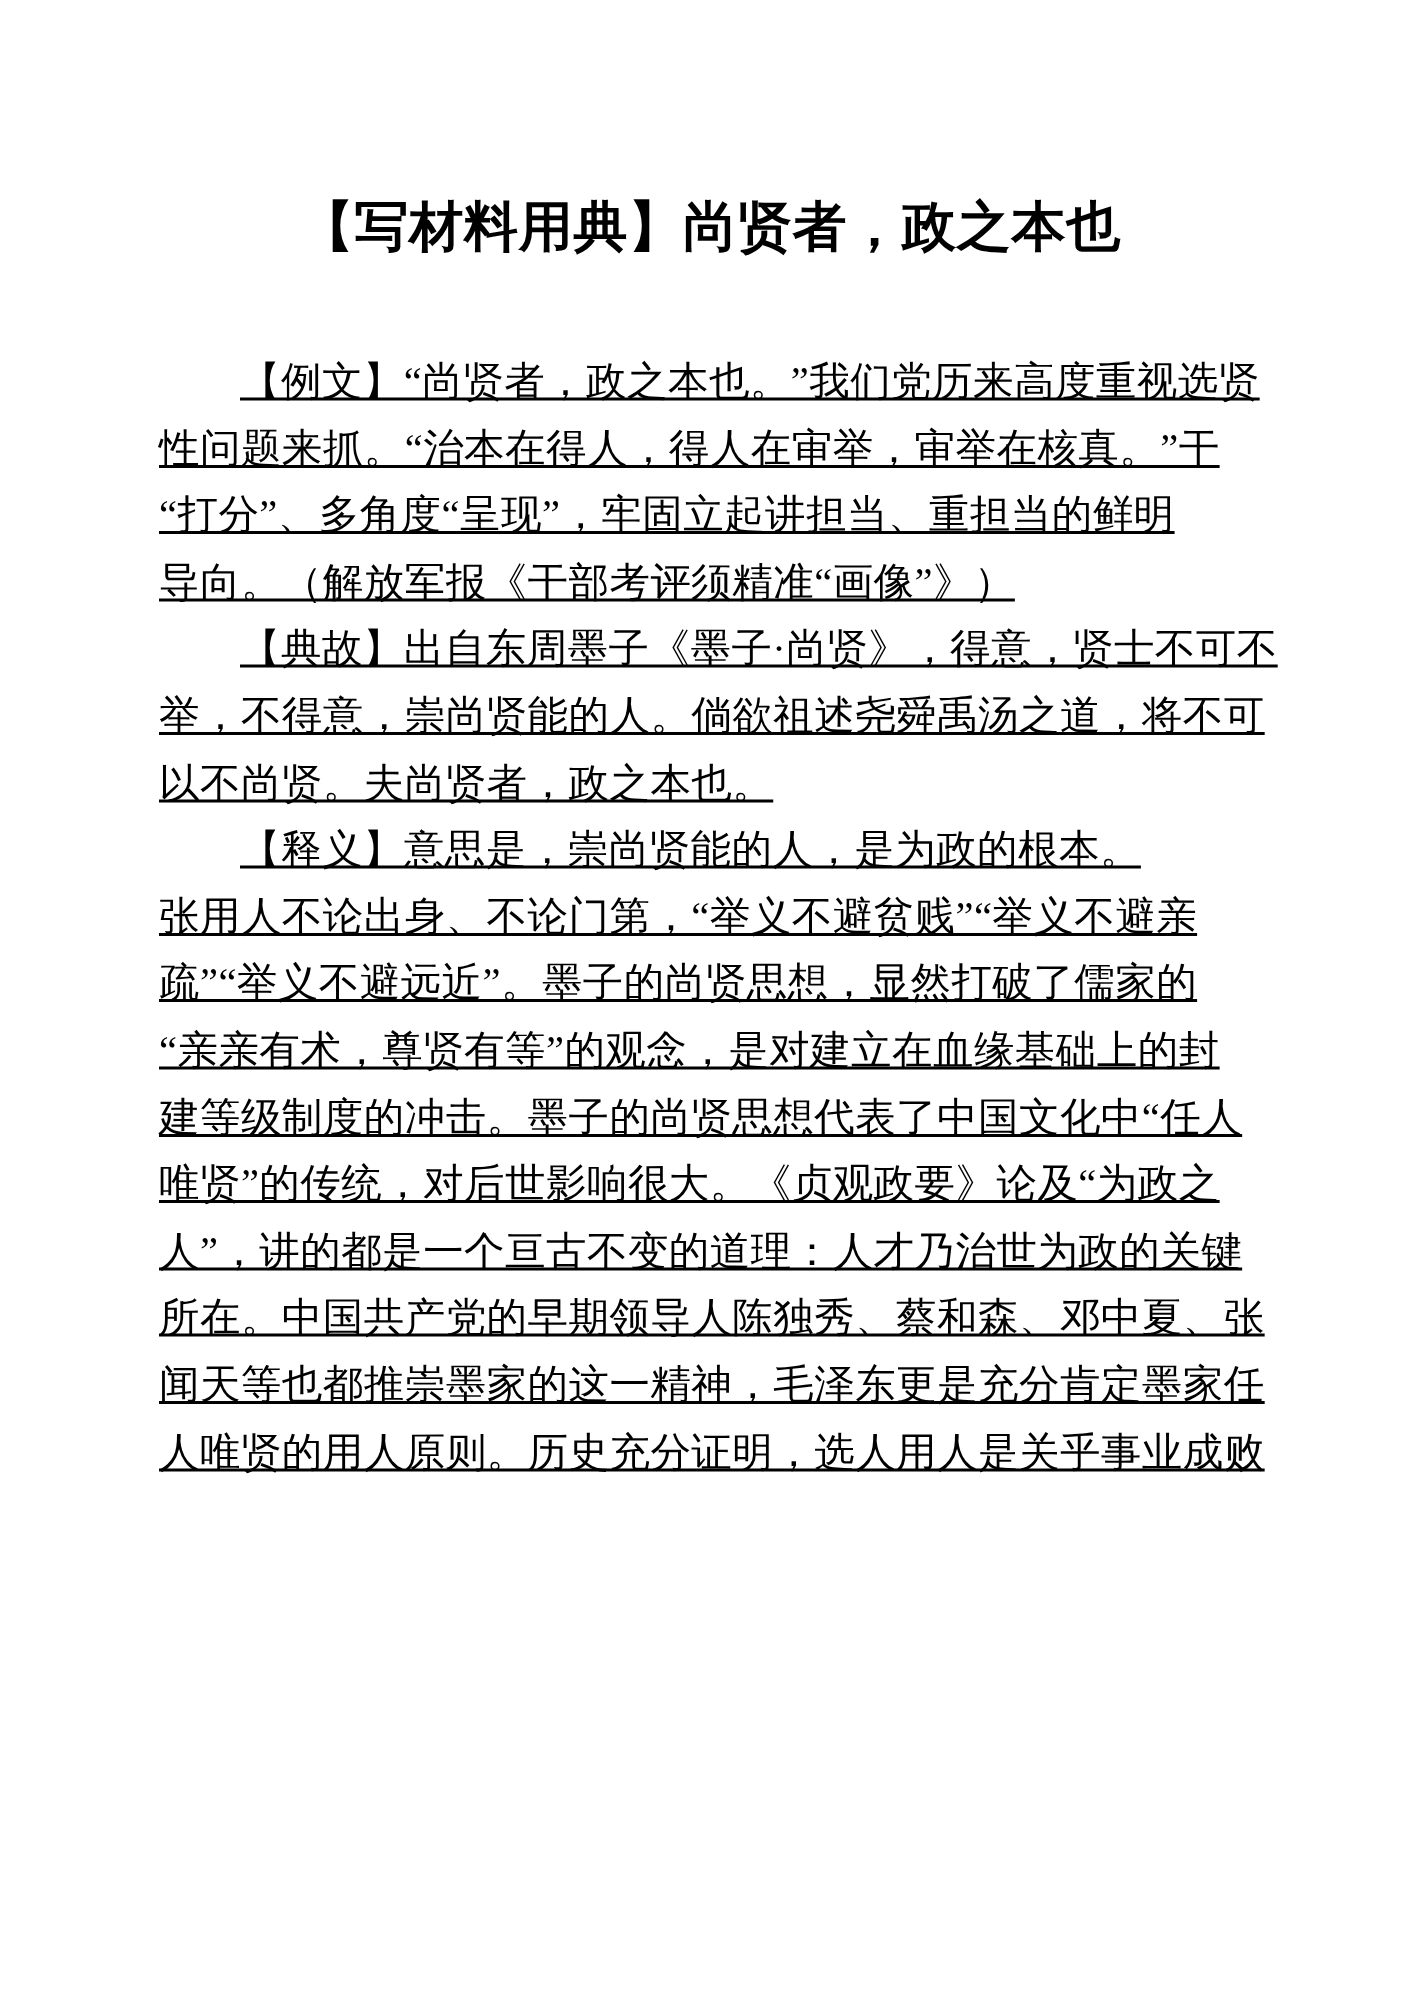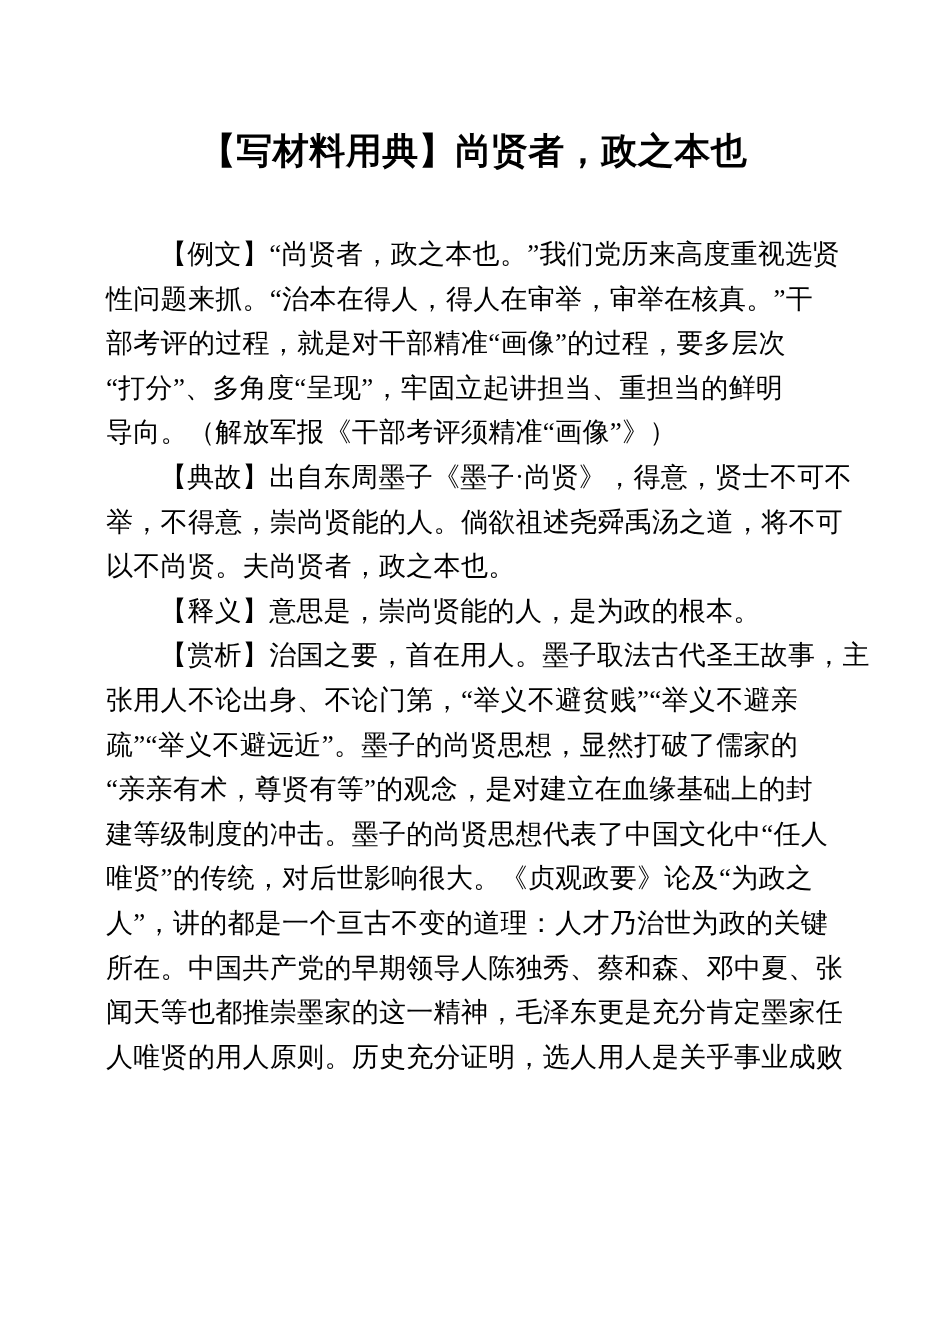--- a/index.html
+++ b/index.html
@@ -43,6 +43,7 @@
   .line {
     white-space: nowrap;
     letter-spacing: 0.3px;
+    text-decoration: underline;
   }
   .line.first {
     text-indent: 2em;

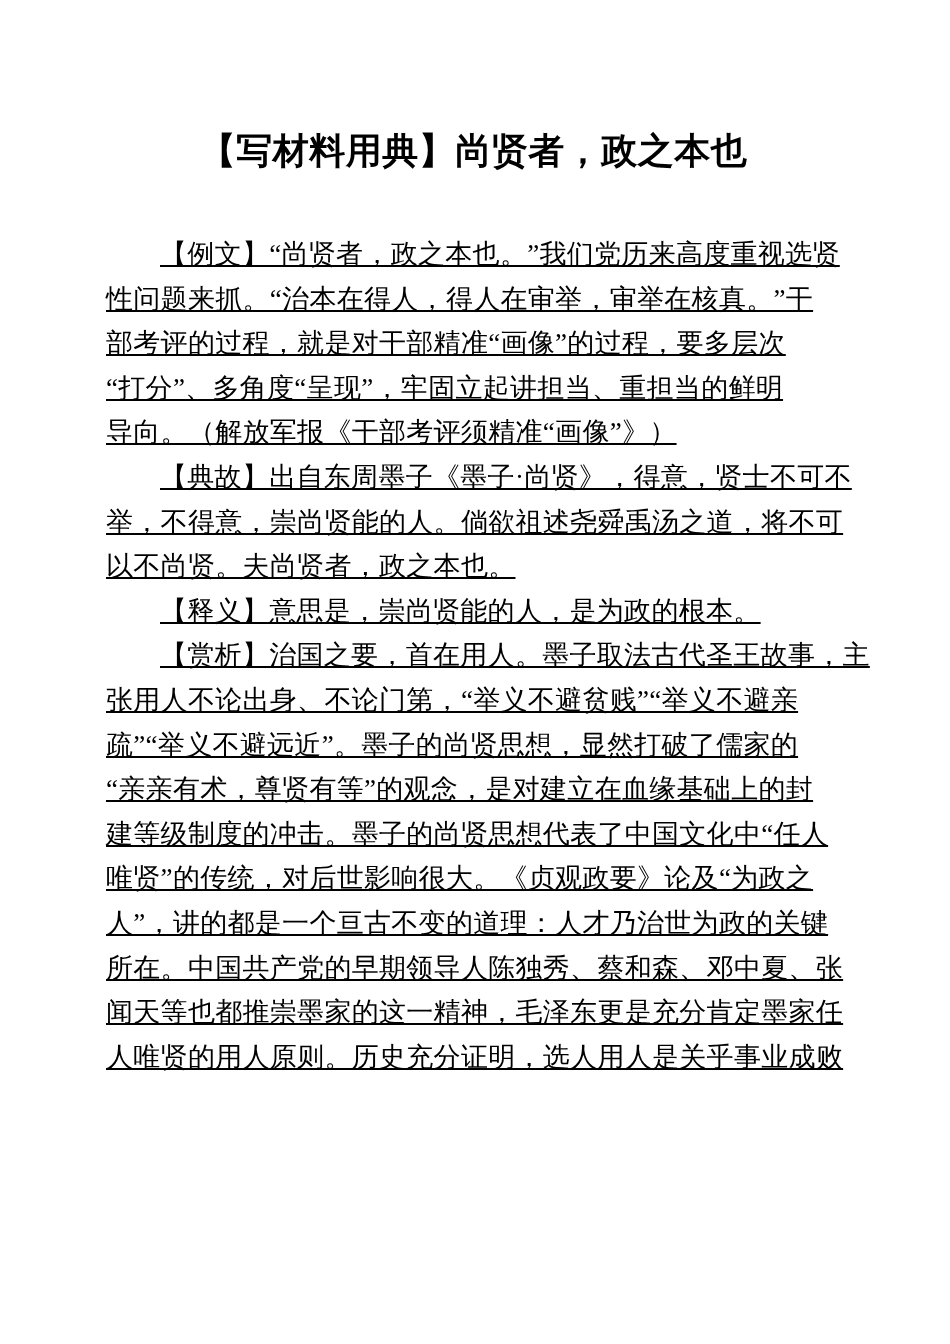--- a/index.html
+++ b/index.html
@@ -58,7 +58,6 @@
       <div class="para">
         <div class="line first">【例文】“尚贤者，政之本也。”我们党历来高度重视选贤</div>
         <div class="line">性问题来抓。“治本在得人，得人在审举，审举在核真。”干</div>
-        <div class="line">部考评的过程，就是对干部精准“画像”的过程，要多层次</div>
         <div class="line">“打分”、多角度“呈现”，牢固立起讲担当、重担当的鲜明</div>
         <div class="line">导向。（解放军报《干部考评须精准“画像”》）</div>
       </div>

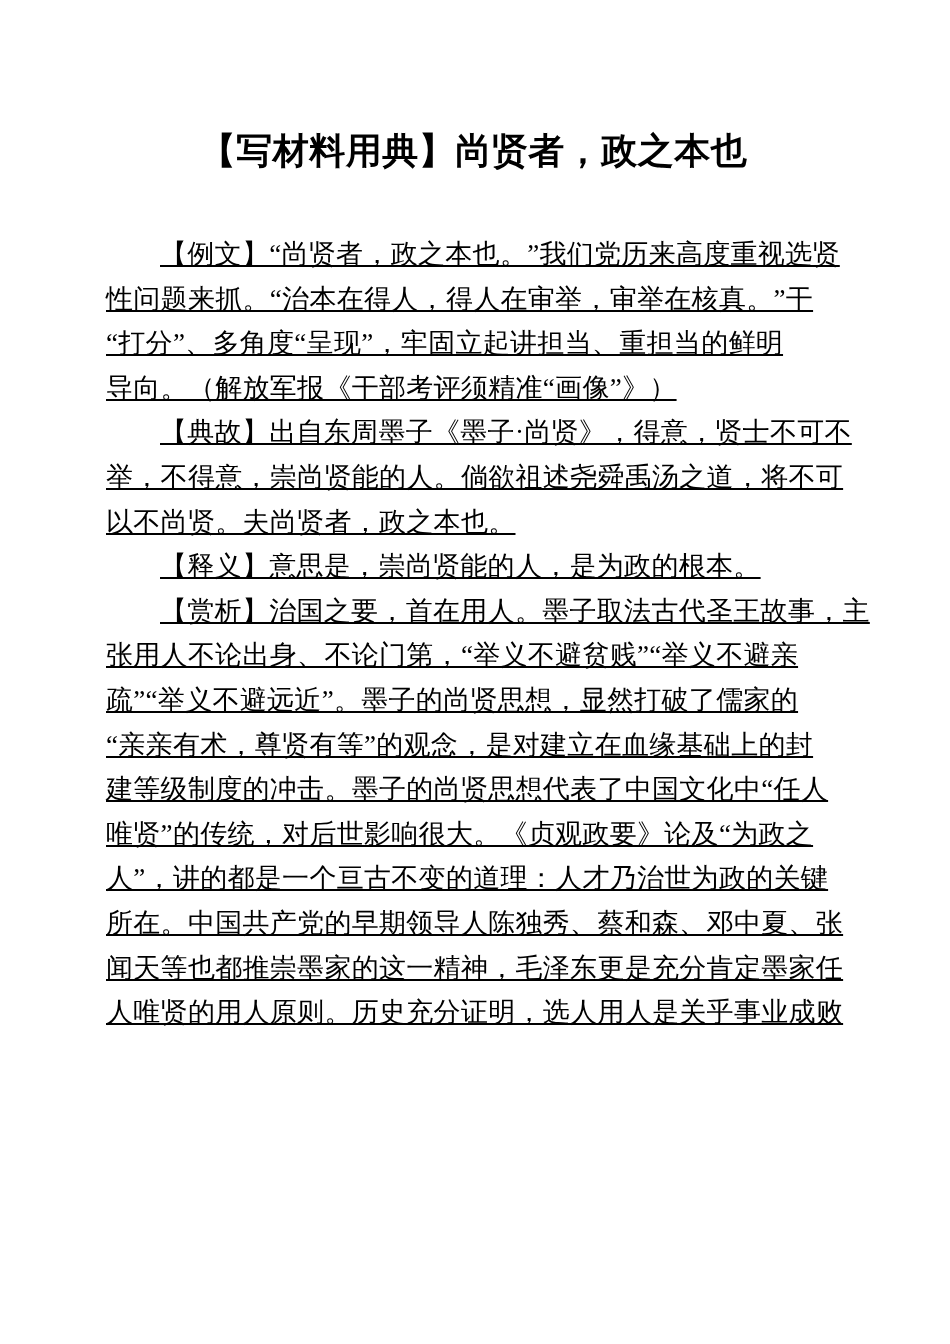--- a/index.html
+++ b/index.html
@@ -70,7 +70,6 @@
         <div class="line first">【释义】意思是，崇尚贤能的人，是为政的根本。</div>
       </div>
       <div class="para">
-        <div class="line first">【赏析】治国之要，首在用人。墨子取法古代圣王故事，主</div>
         <div class="line">张用人不论出身、不论门第，“举义不避贫贱”“举义不避亲</div>
         <div class="line">疏”“举义不避远近”。墨子的尚贤思想，显然打破了儒家的</div>
         <div class="line">“亲亲有术，尊贤有等”的观念，是对建立在血缘基础上的封</div>

